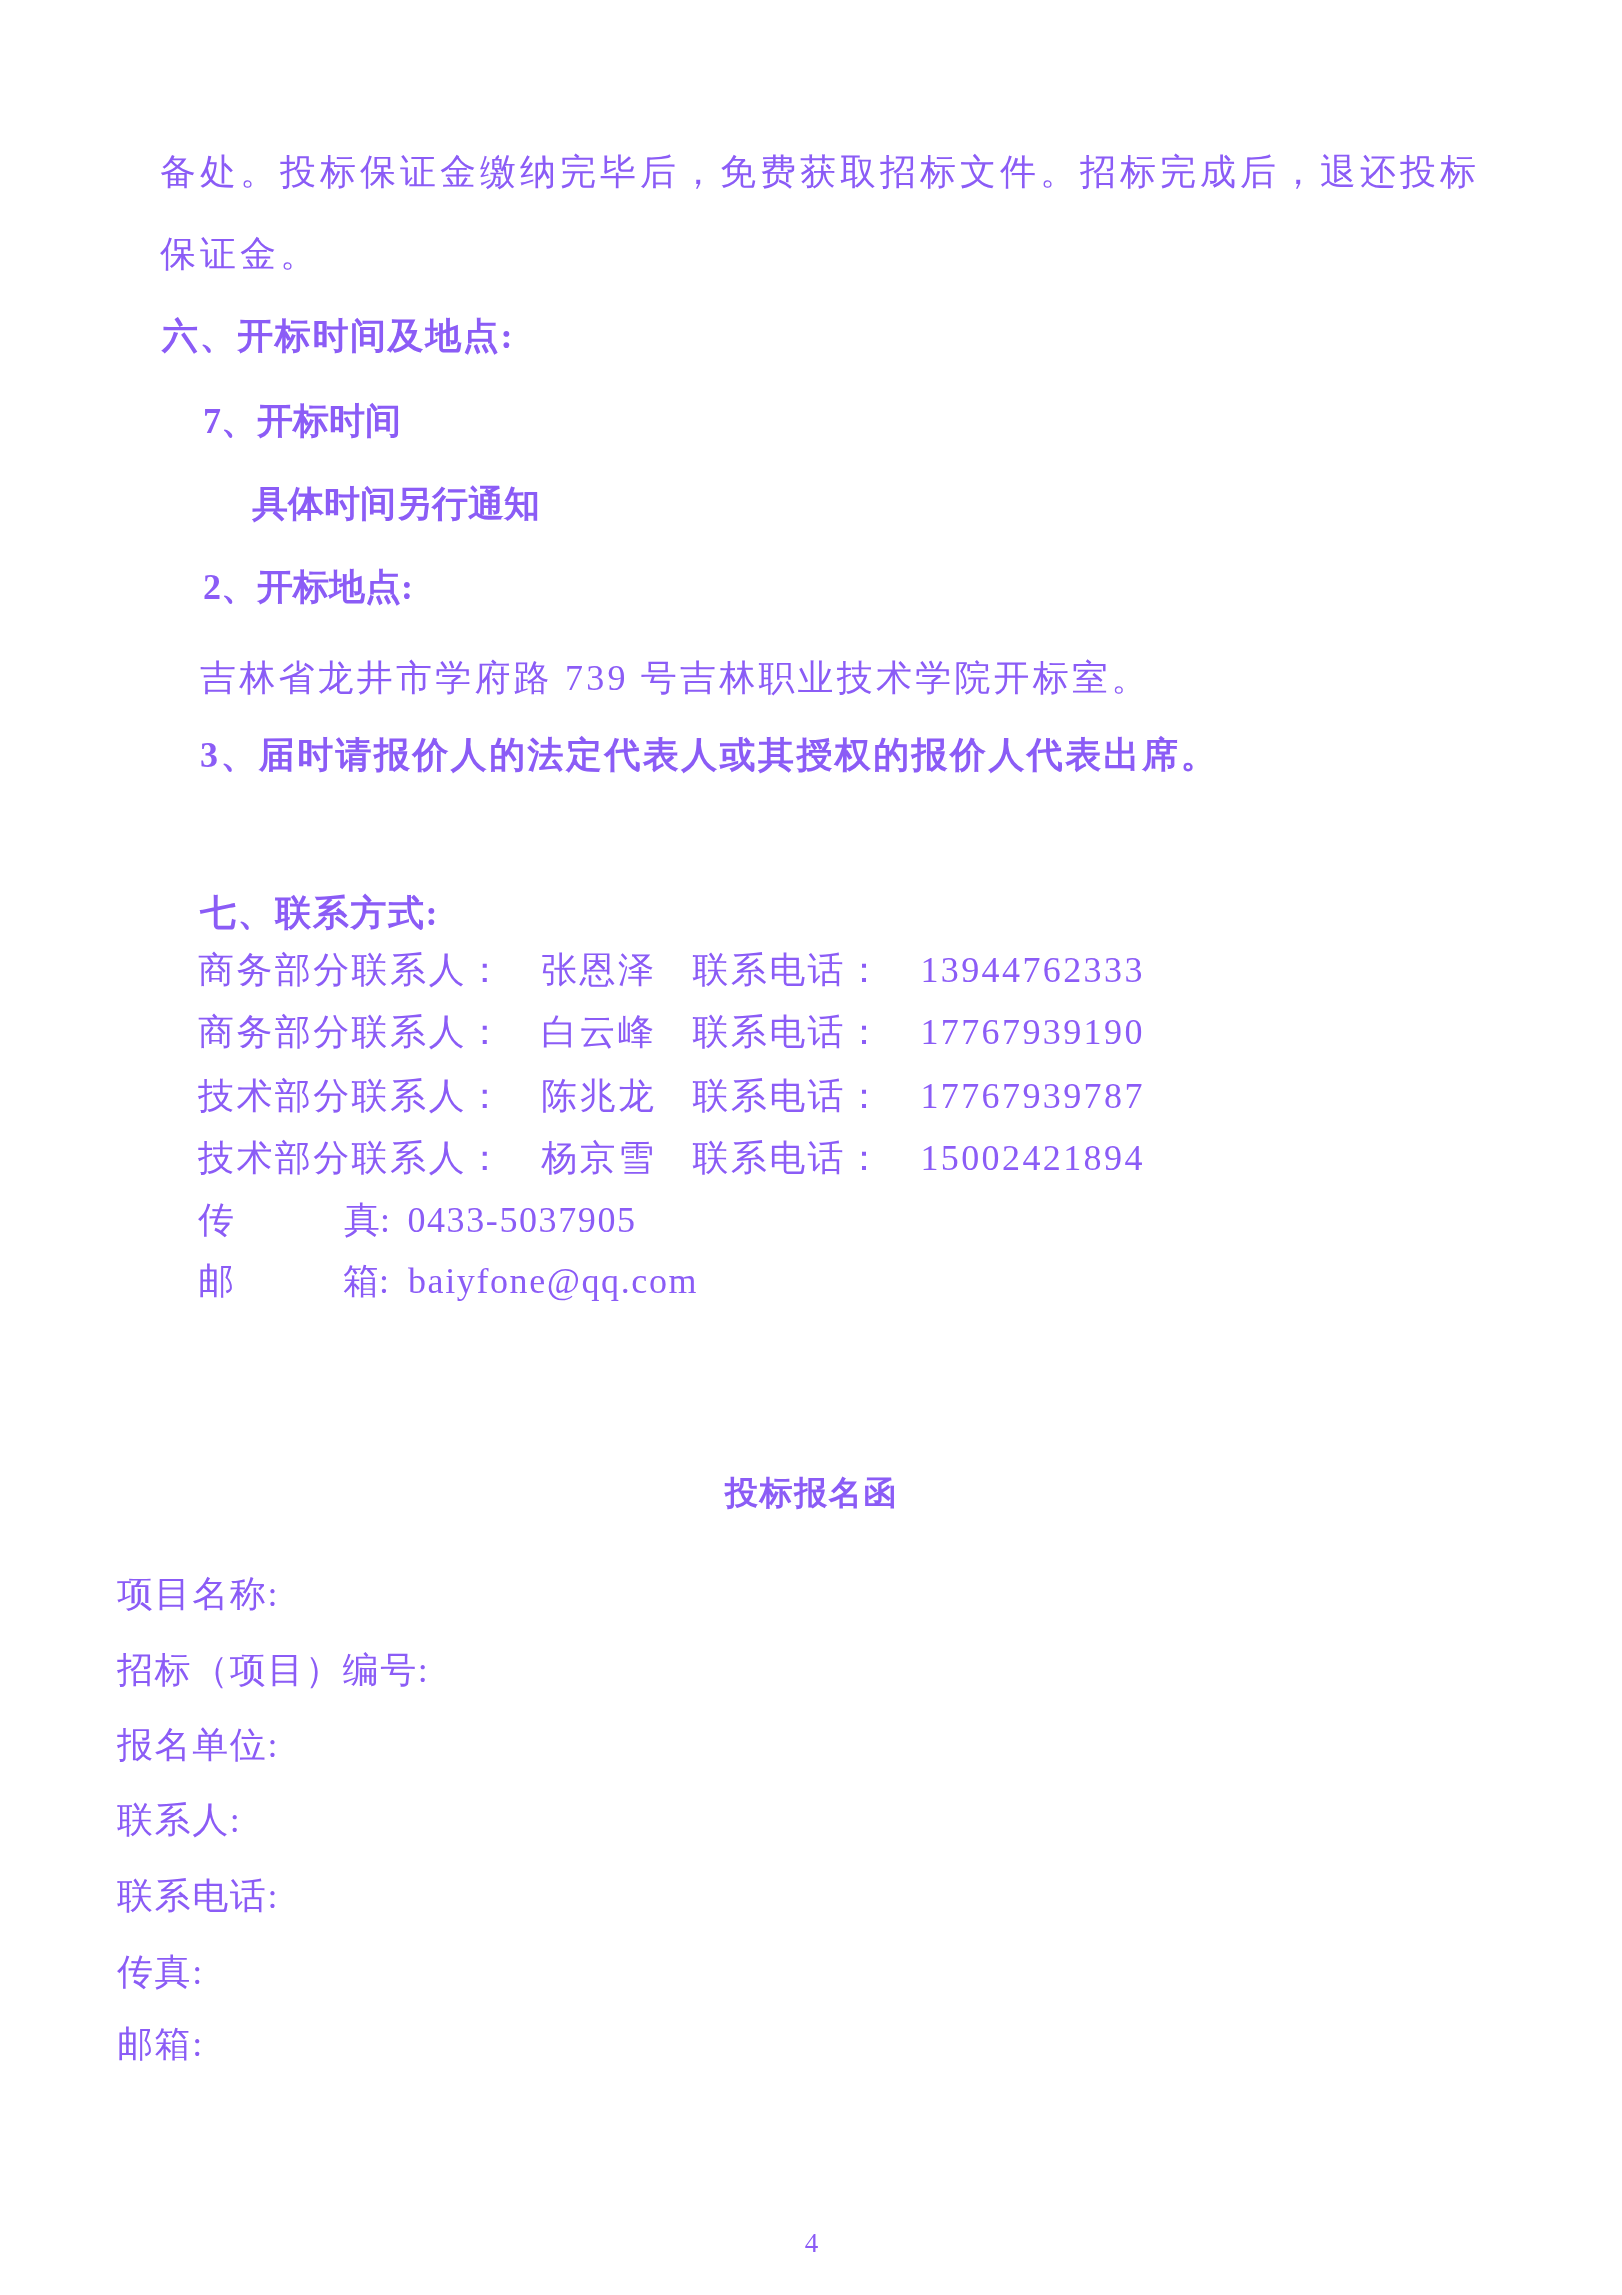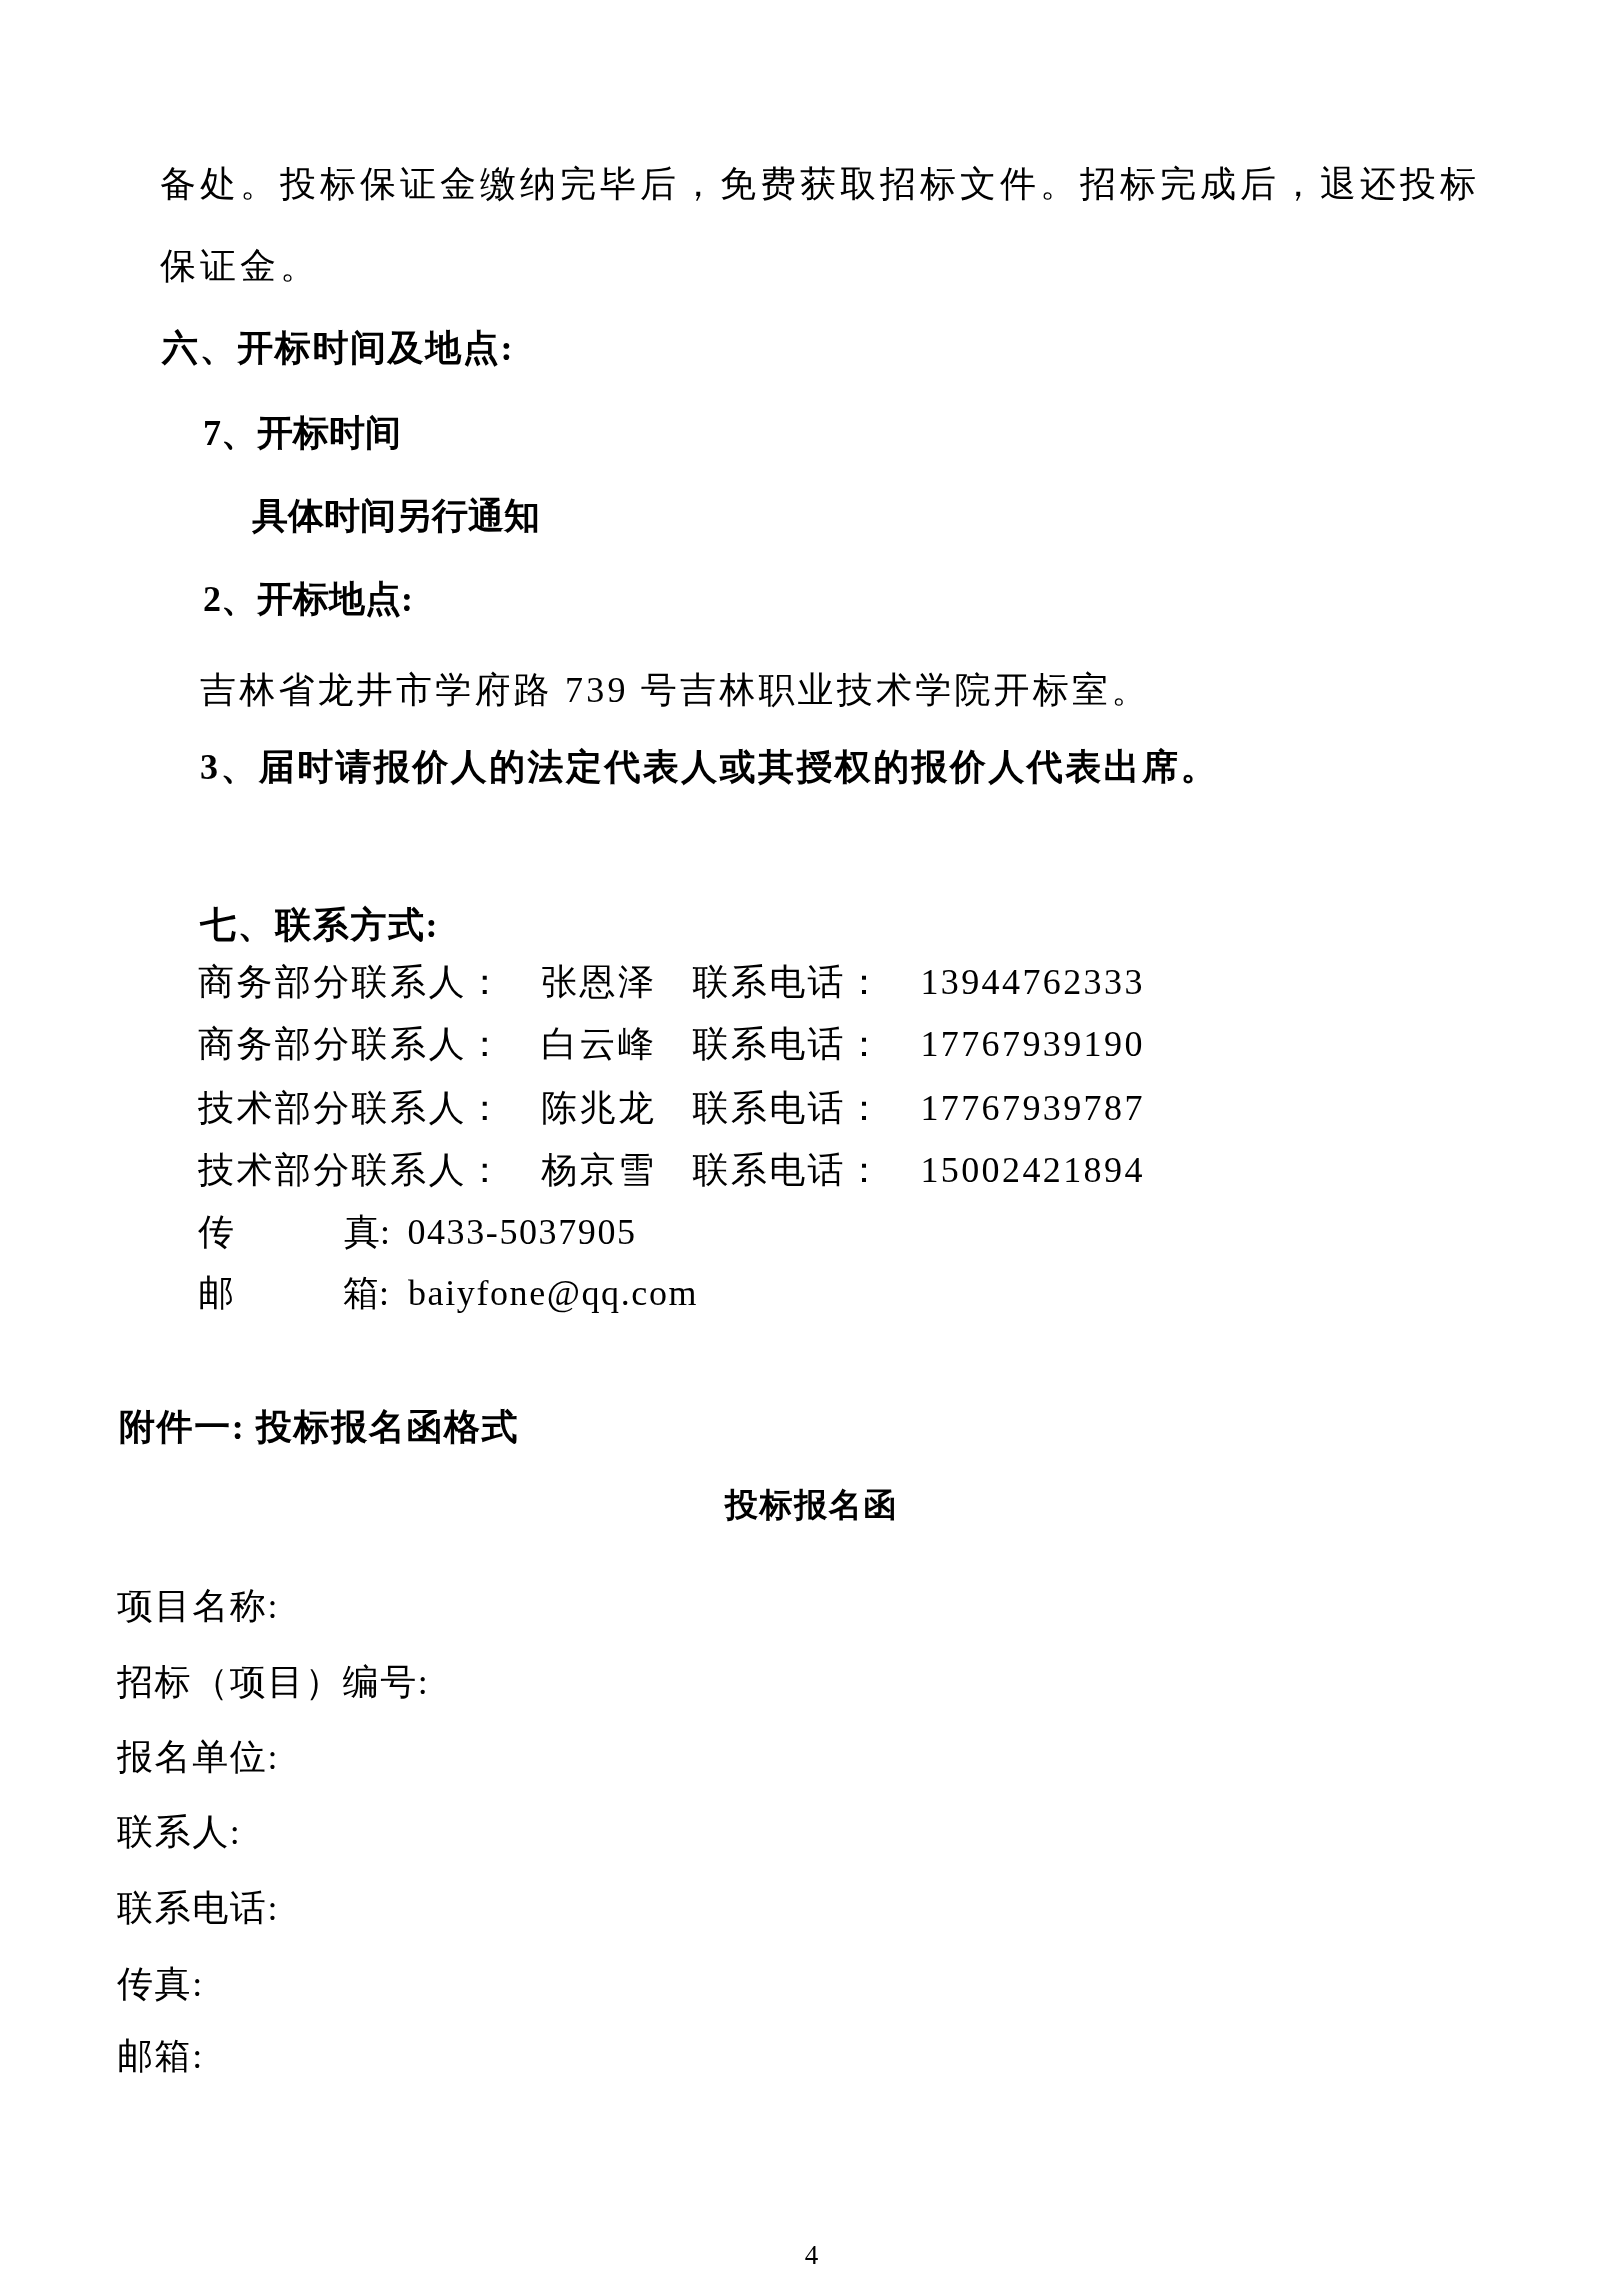--- a/index.html
+++ b/index.html
@@ -17,8 +17,7 @@
     white-space:pre;
     font-size:36px;
     line-height:1.15;
-    color:#000000;
-    margin-top:12px;
+    color:#8b5cf6;
   }
   .b{font-weight:700;text-align:right;}
   .contact{display:flex;column-gap:36px;letter-spacing:2.4px;}

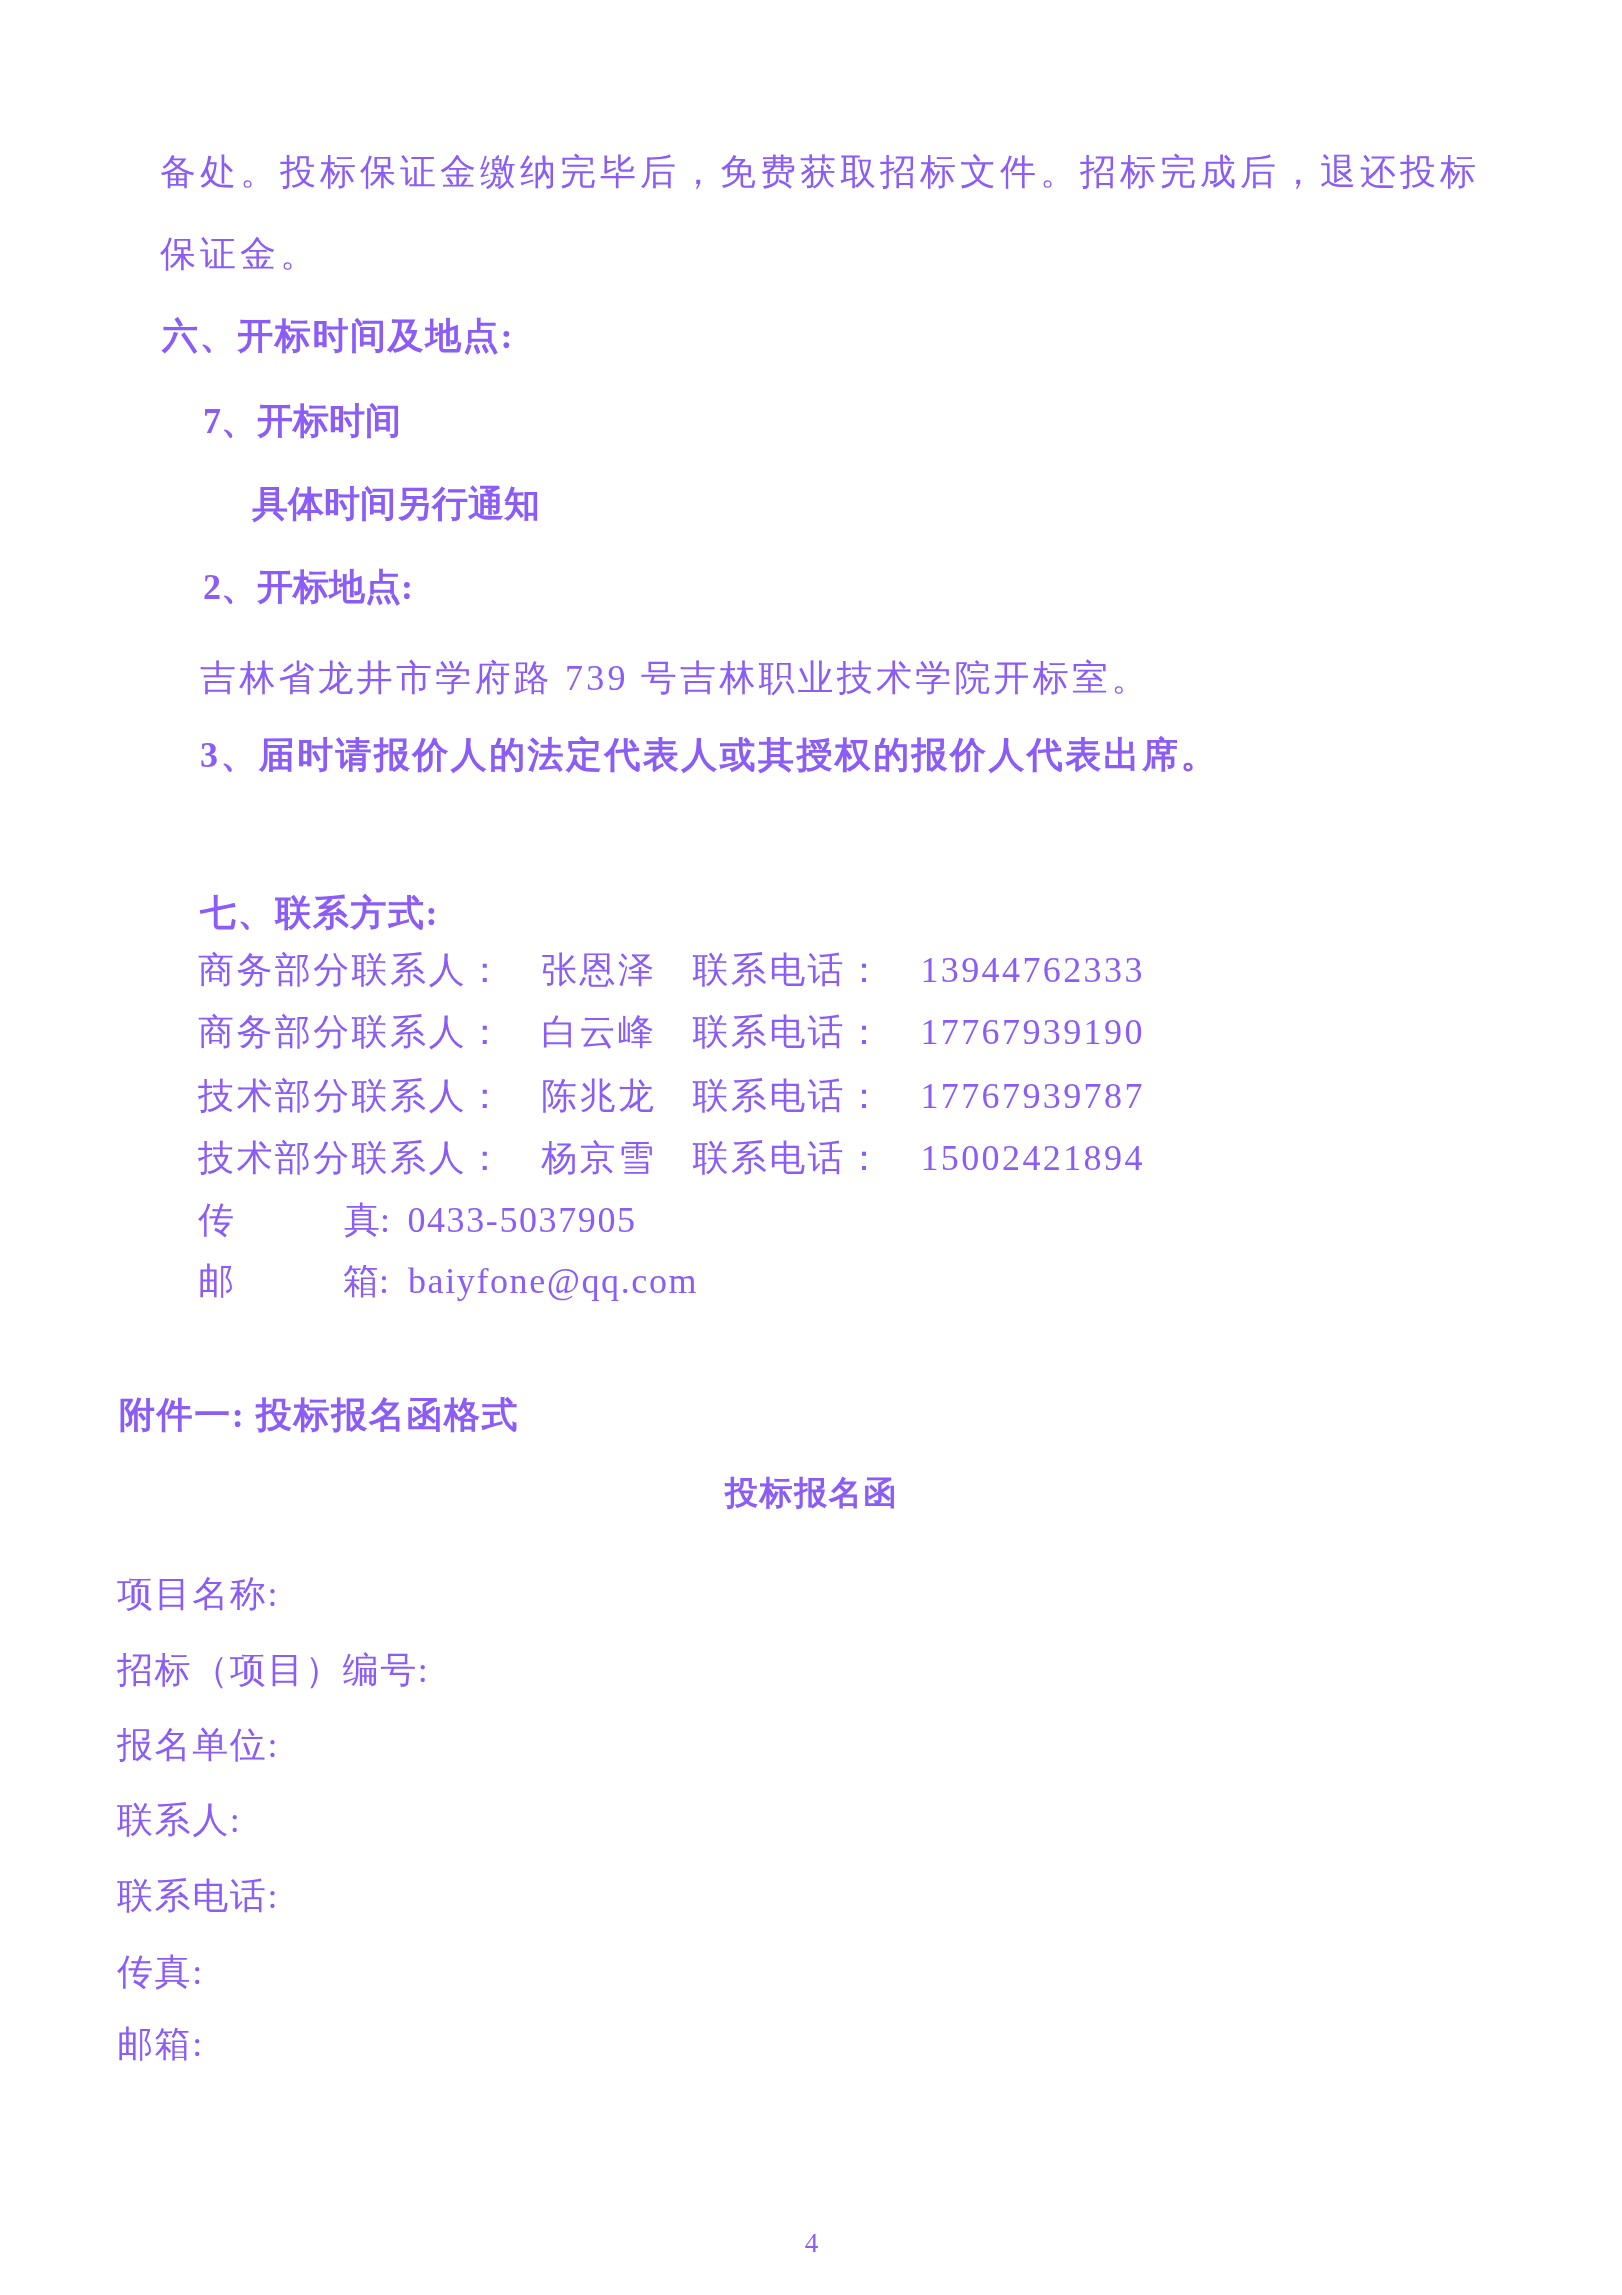--- a/index.html
+++ b/index.html
@@ -94,7 +94,6 @@
     <span style="margin-left:19px;letter-spacing:1.6px">baiyfone@qq.com</span>
   </div>
 
-  <div class="line b" style="left:119px;top:1395px;letter-spacing:1.6px">附件一: 投标报名函格式</div>
 
   <div class="line title" style="top:1475px">投标报名函</div>
 

